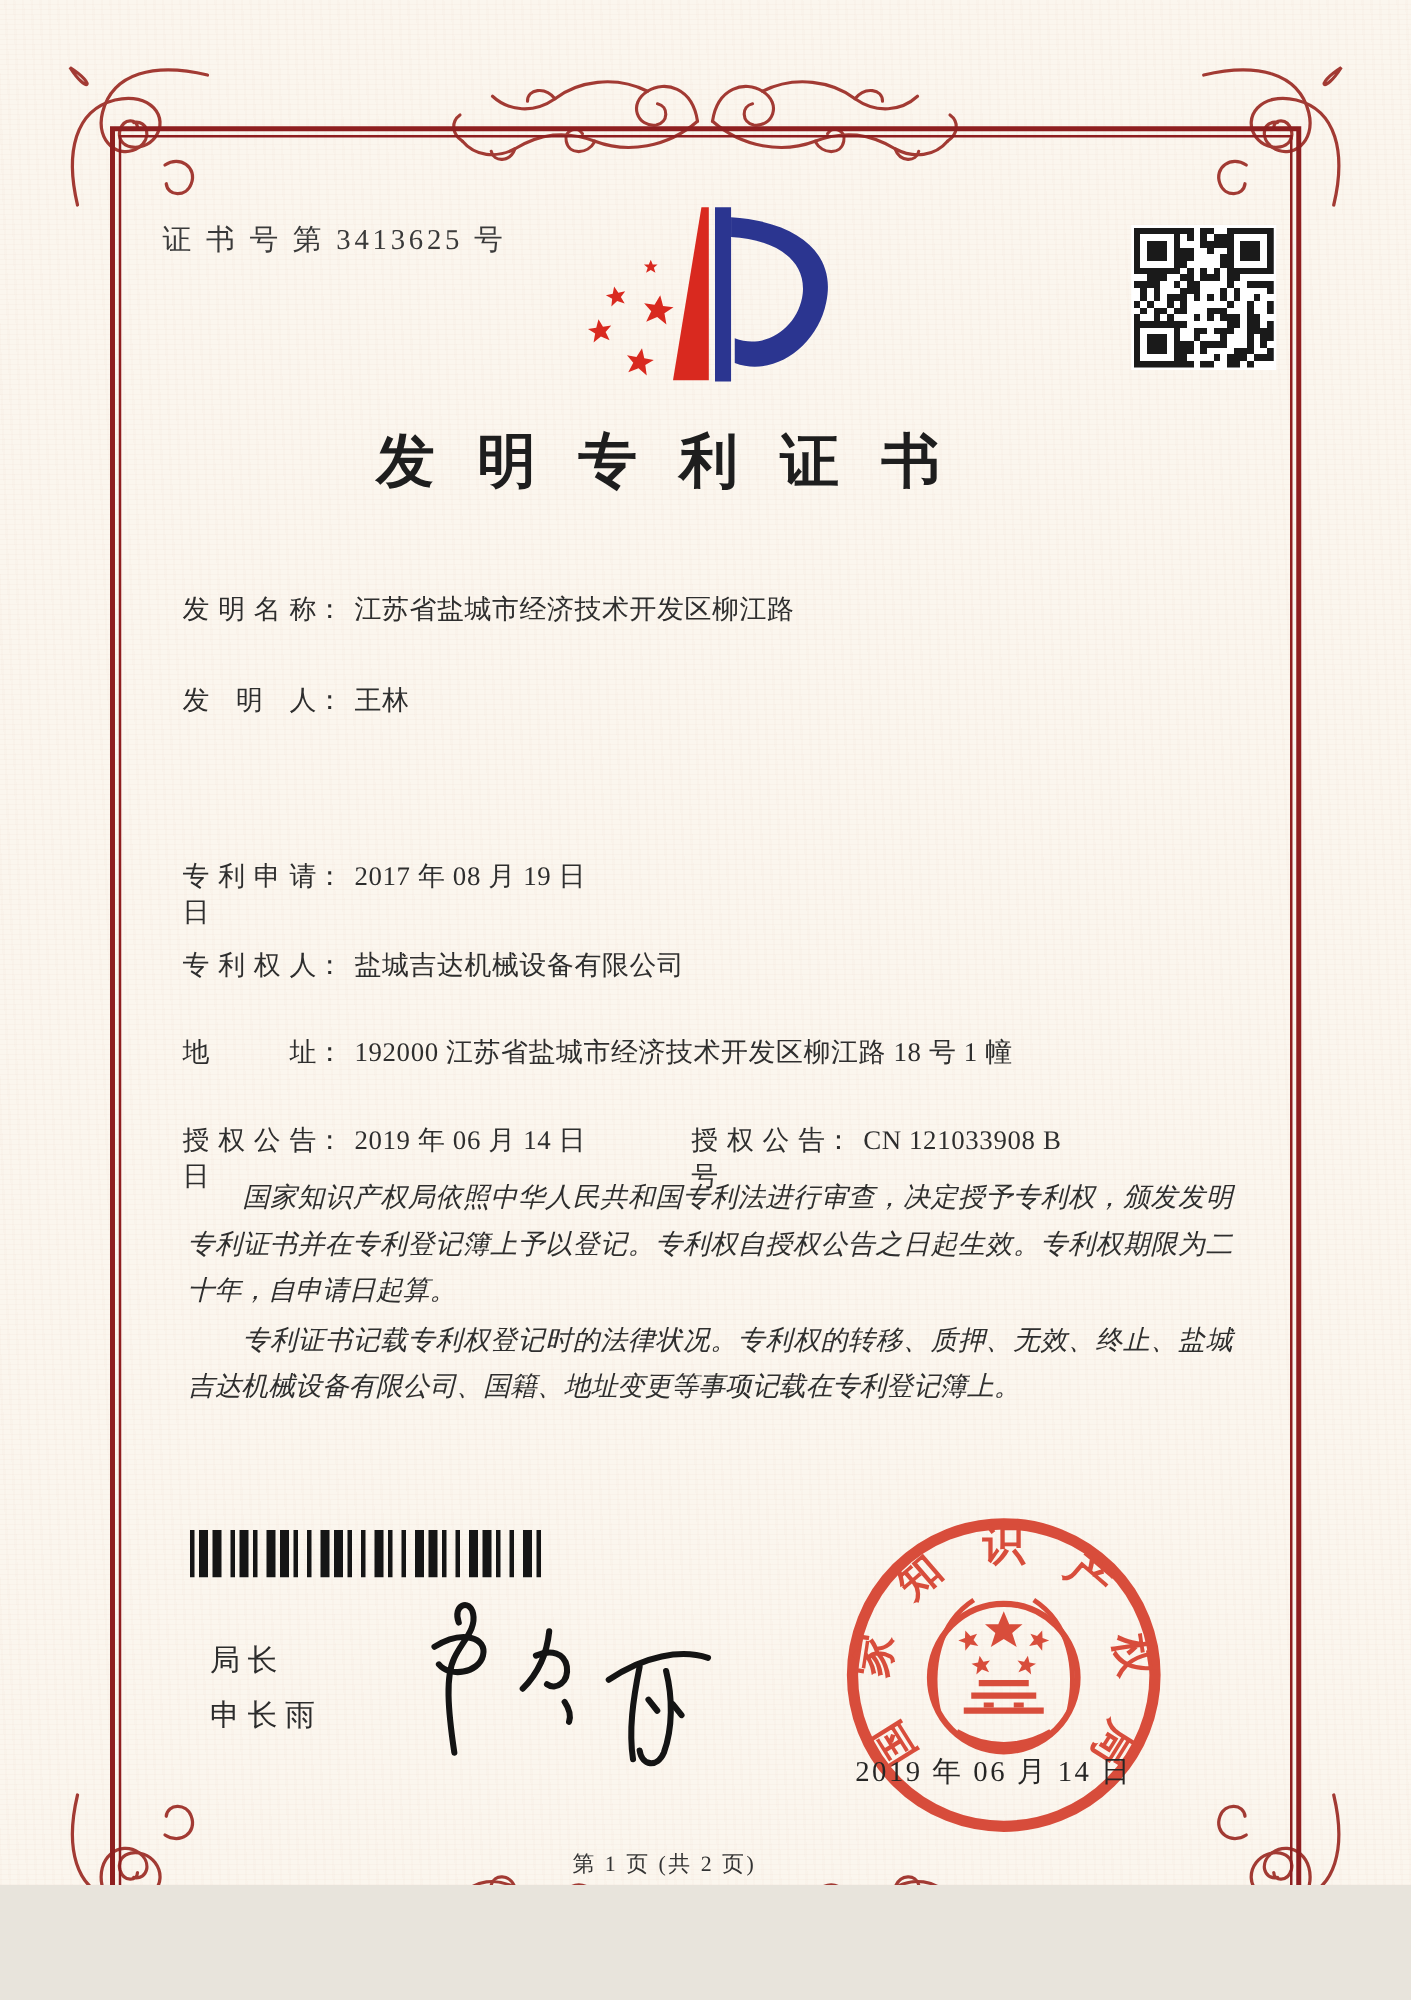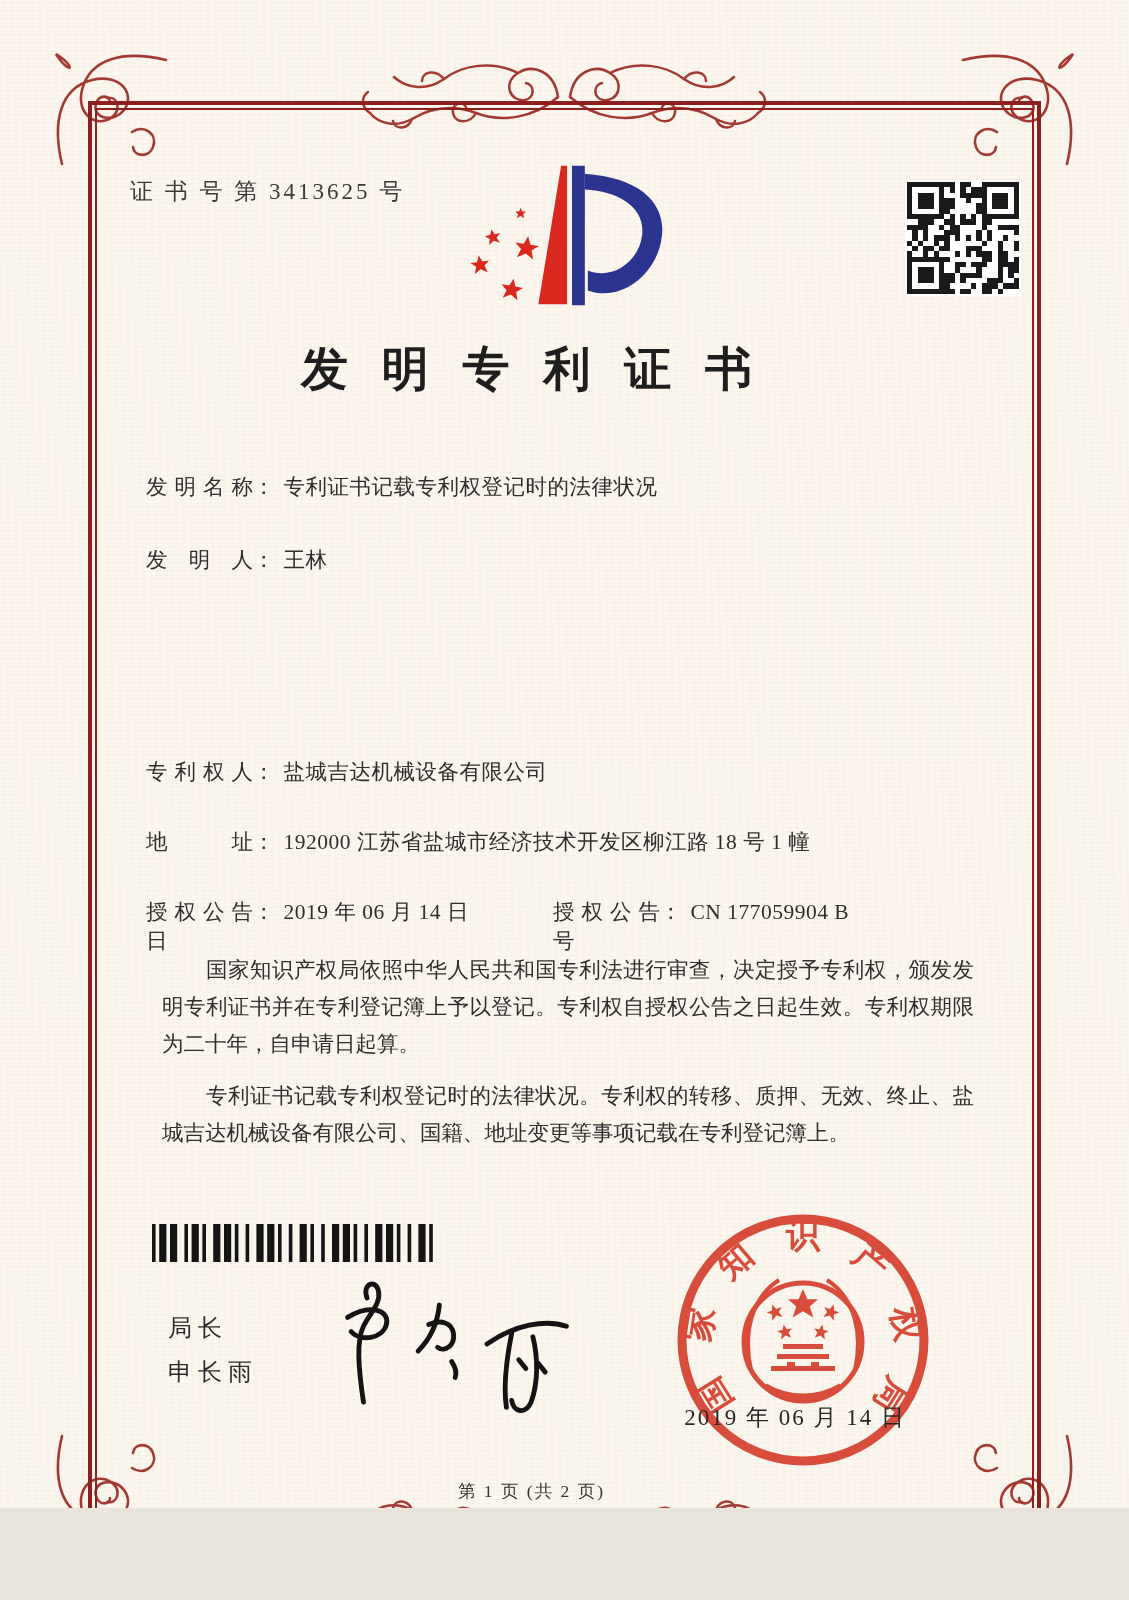--- a/index.html
+++ b/index.html
@@ -337,7 +337,7 @@
   <div class="title">发明专利证书</div>
 
   <div class="field-row" style="top:472px">
-    <span class="fl">发明名称</span><span class="colon">：</span><span class="fv">专利证书记载专利权登记时的法律状况</span>
+    <span class="fl">发明名称</span><span class="colon">：</span><span class="fv">江苏省盐城市经济技术开发区柳江路</span>
   </div>
   <div class="field-row" style="top:545px">
     <span class="fl">发明人</span><span class="colon">：</span><span class="fv">王林</span>

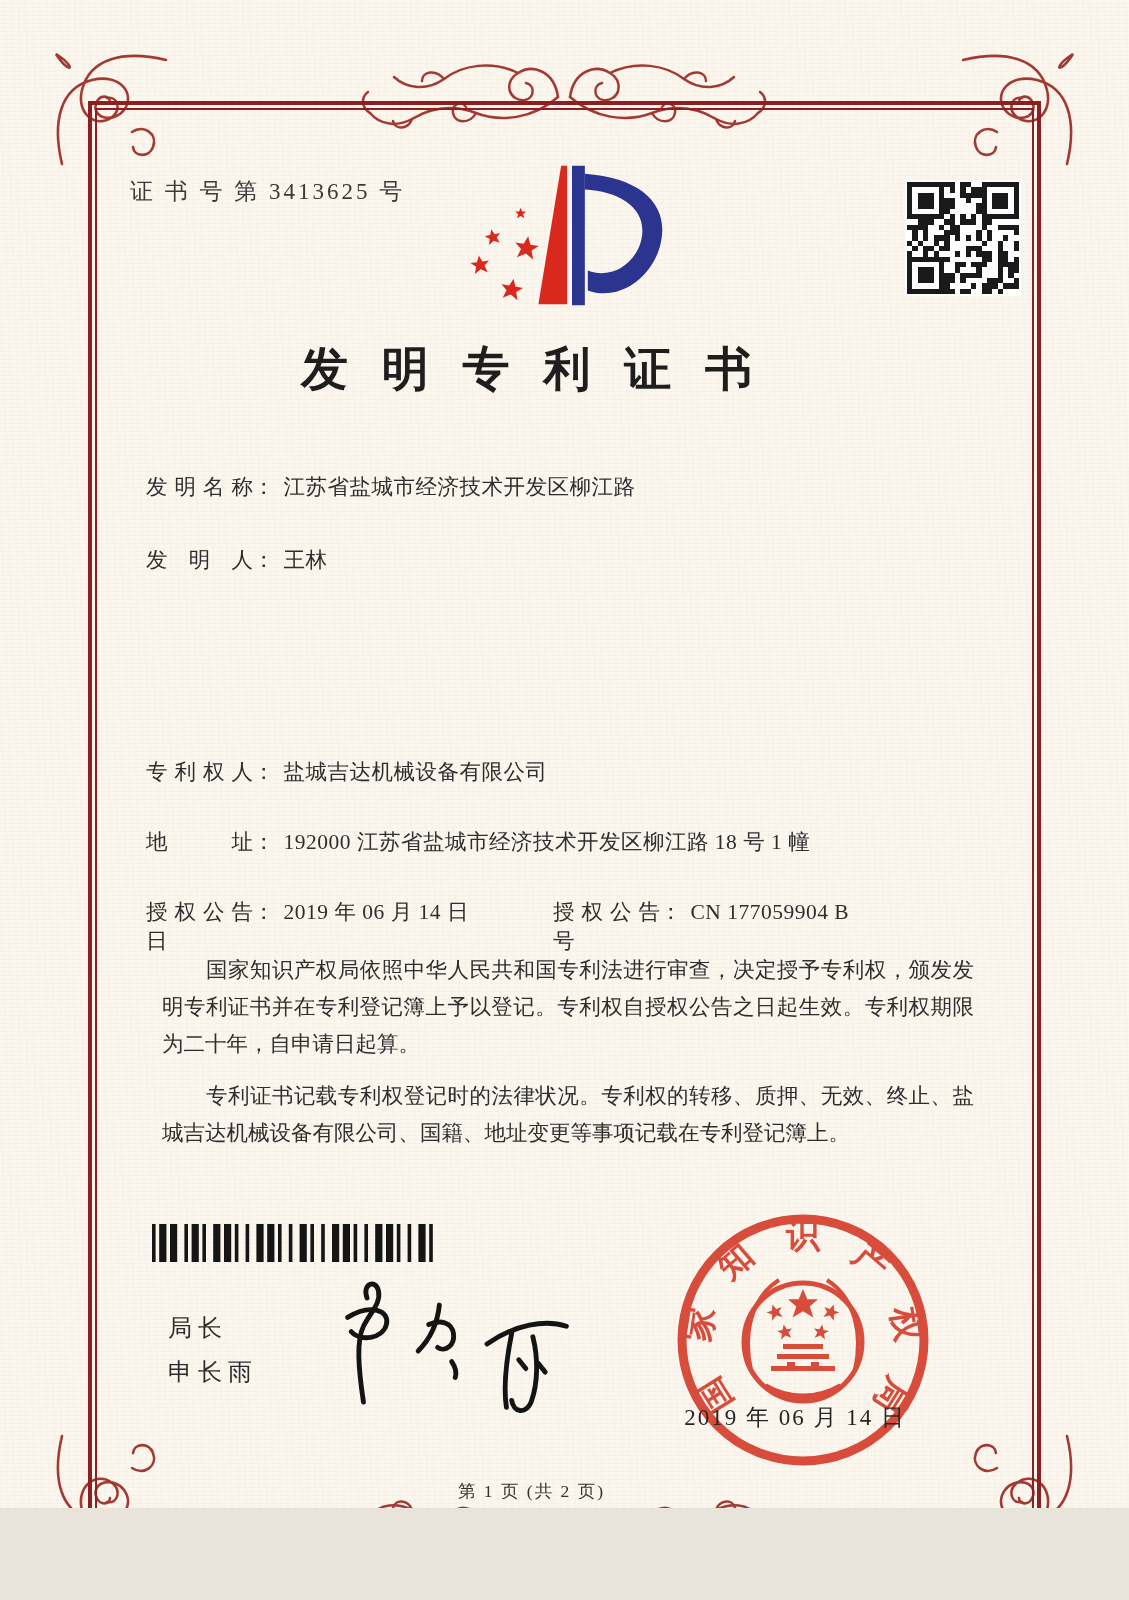--- a/index.html
+++ b/index.html
@@ -342,6 +342,9 @@
   <div class="field-row" style="top:545px">
     <span class="fl">发明人</span><span class="colon">：</span><span class="fv">王林</span>
   </div>
+  <div class="field-row" style="top:686px">
+    <span class="fl">专利申请日</span><span class="colon">：</span><span class="fv">2017 年 08 月 19 日</span>
+  </div>
   <div class="field-row" style="top:757px">
     <span class="fl">专利权人</span><span class="colon">：</span><span class="fv">盐城吉达机械设备有限公司</span>
   </div>

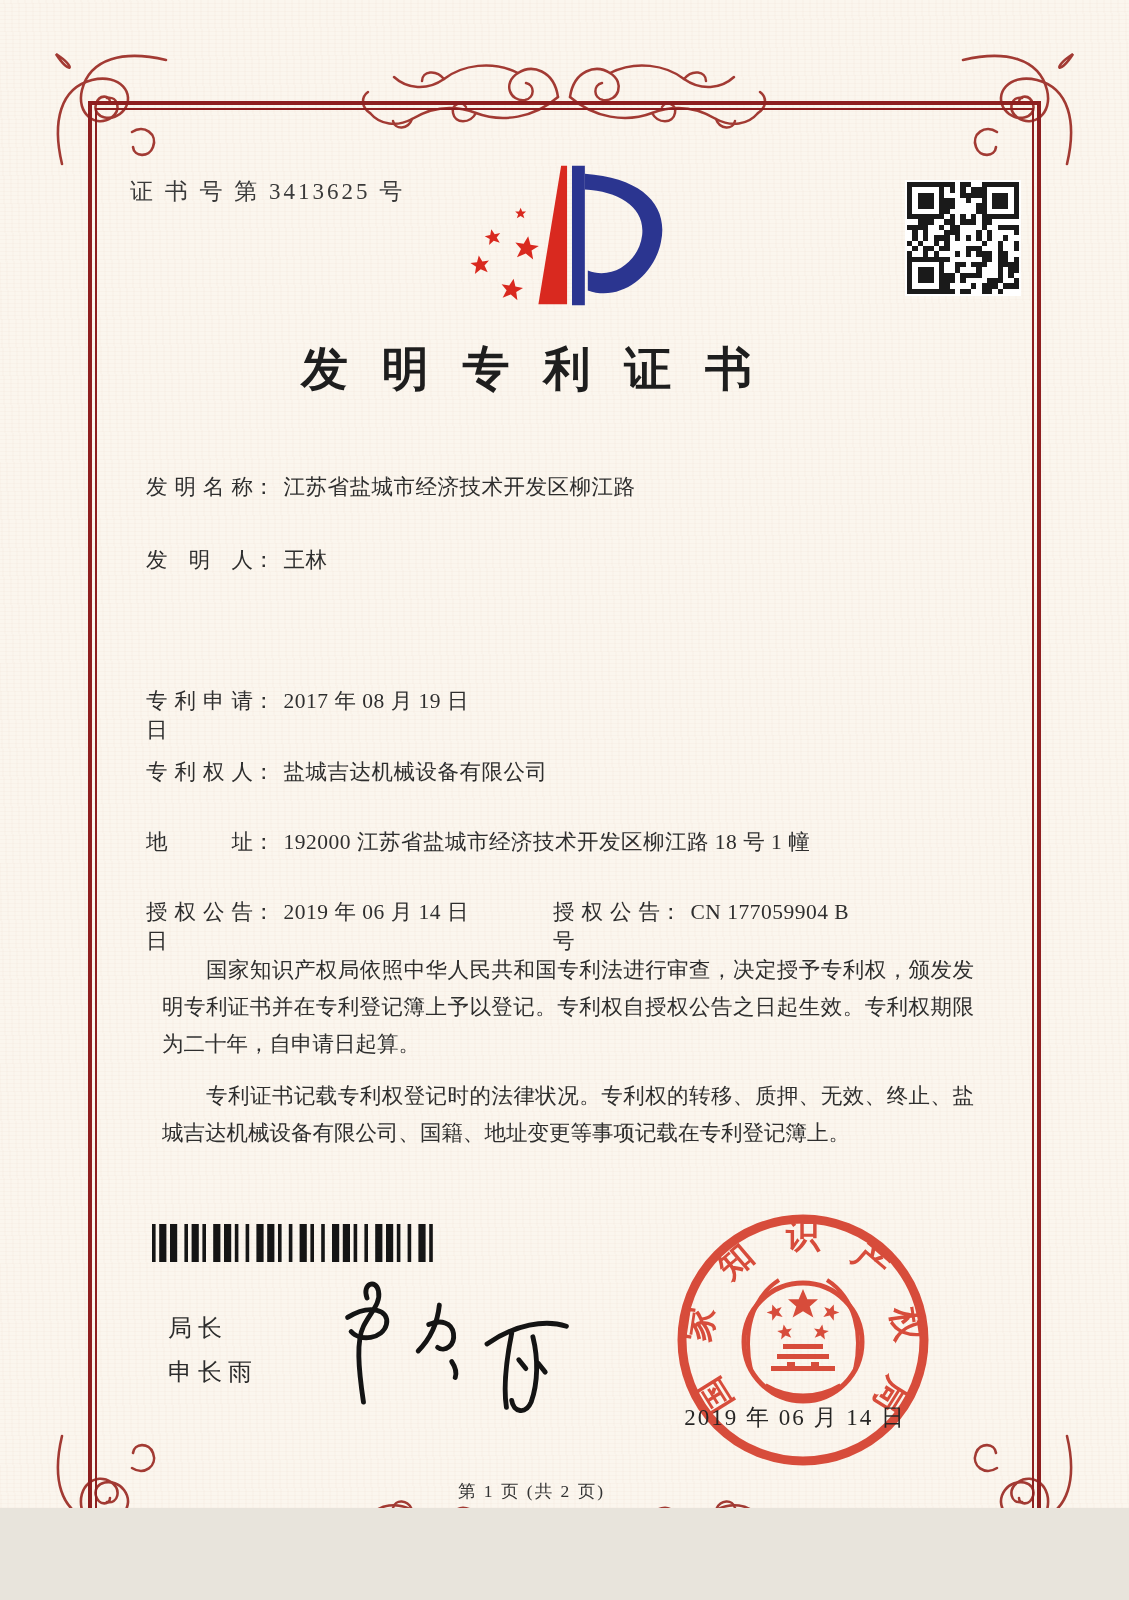--- a/index.html
+++ b/index.html
@@ -354,7 +354,7 @@
   <div class="field-row" style="top:897px">
     <span class="fl">授权公告日</span><span class="colon">：</span><span class="fv">2019 年 06 月 14 日</span>
     <span class="grant-no-pair">
-      <span class="fl">授权公告号</span><span class="colon">：</span><span class="fv">CN 177059904 B</span>
+      <span class="fl">授权公告号</span><span class="colon">：</span><span class="fv">CN 121033908 B</span>
     </span>
   </div>
 

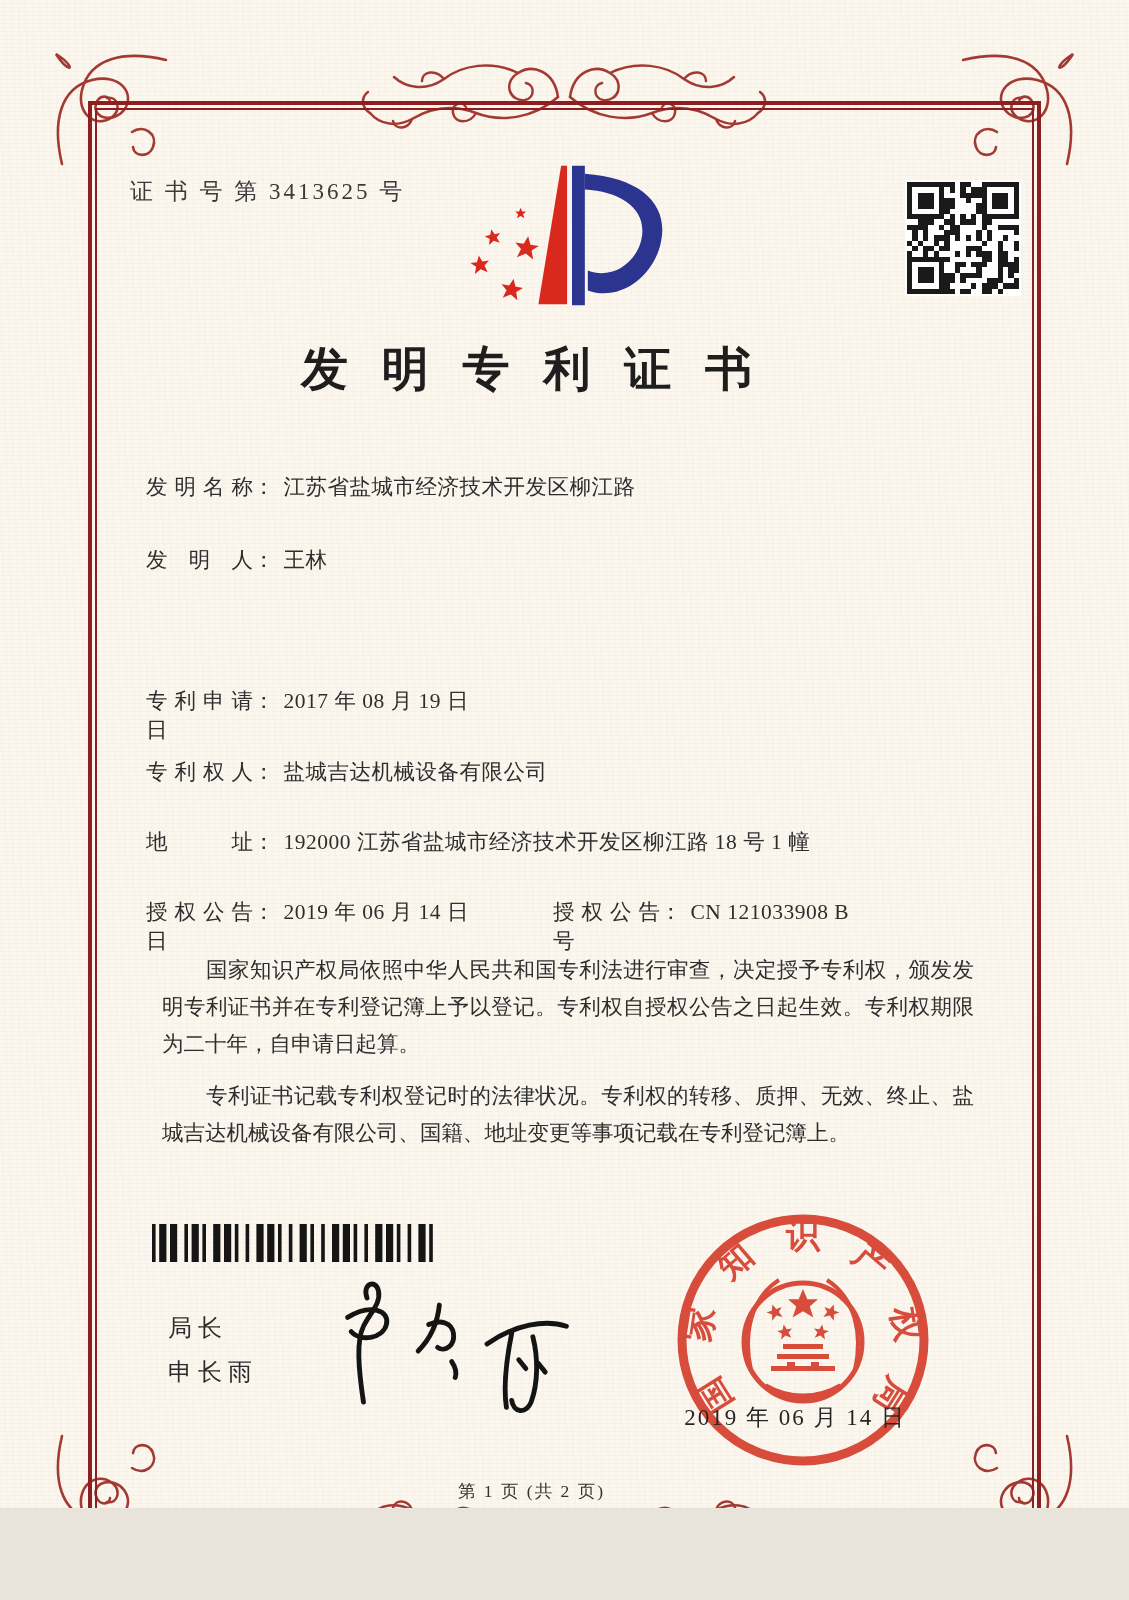--- a/index.html
+++ b/index.html
@@ -27,7 +27,7 @@
   .grant-no-pair{position:absolute;left:407px;top:0;}
   .legal{position:absolute;left:146px;width:844px;top:936px;font-size:21.5px;
     line-height:36.8px;text-align:justify;color:#2e2e2e;}
-  .legal p{margin:16px;text-indent:2.05em;}
+  .legal p{margin:4px;text-indent:2.05em;font-style:italic;}
   .barcode{position:absolute;left:152px;top:1224px;}
   .signer{position:absolute;left:152px;font-size:24px;letter-spacing:6px;color:#2c2c2c;margin-left:16px;}
   .signer-title{top:1312px;}

